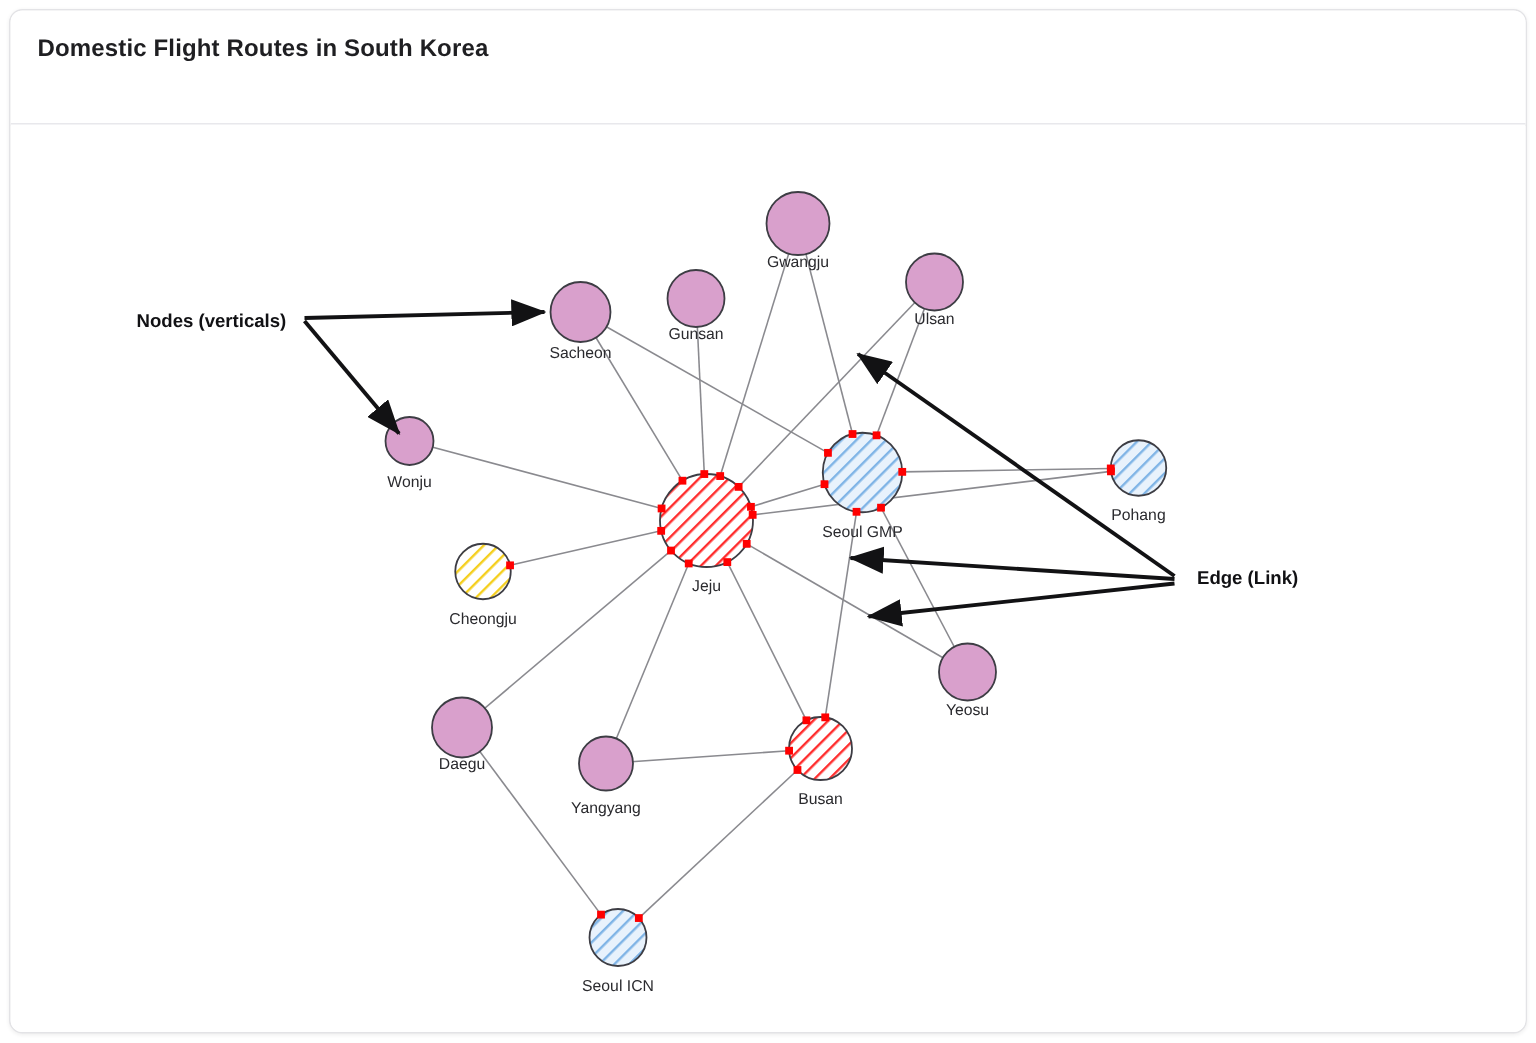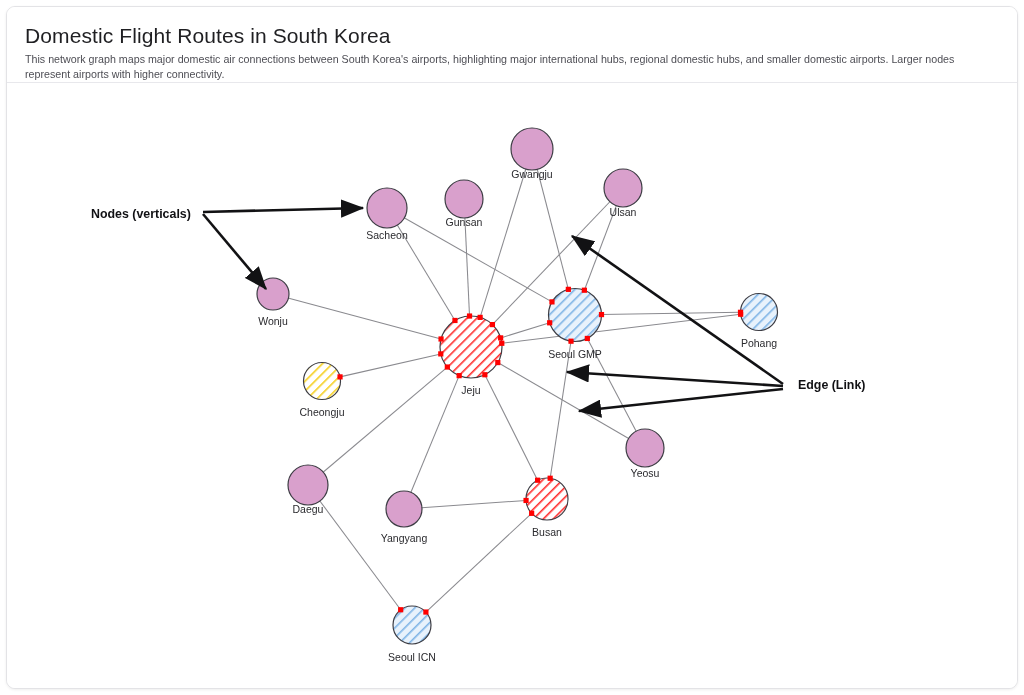--- a/index.html
+++ b/index.html
@@ -38,9 +38,9 @@
     padding: 16px 18px 0 18px;
   }
   .card-title {
-    font-size: 21px;
+    font-size: 16px;
     color: #1f1f22;
-    font-weight: 400;
+    font-weight: 700;
     letter-spacing: 0.1px;
     line-height: 1.25;
     margin: 0 0 3px 0;

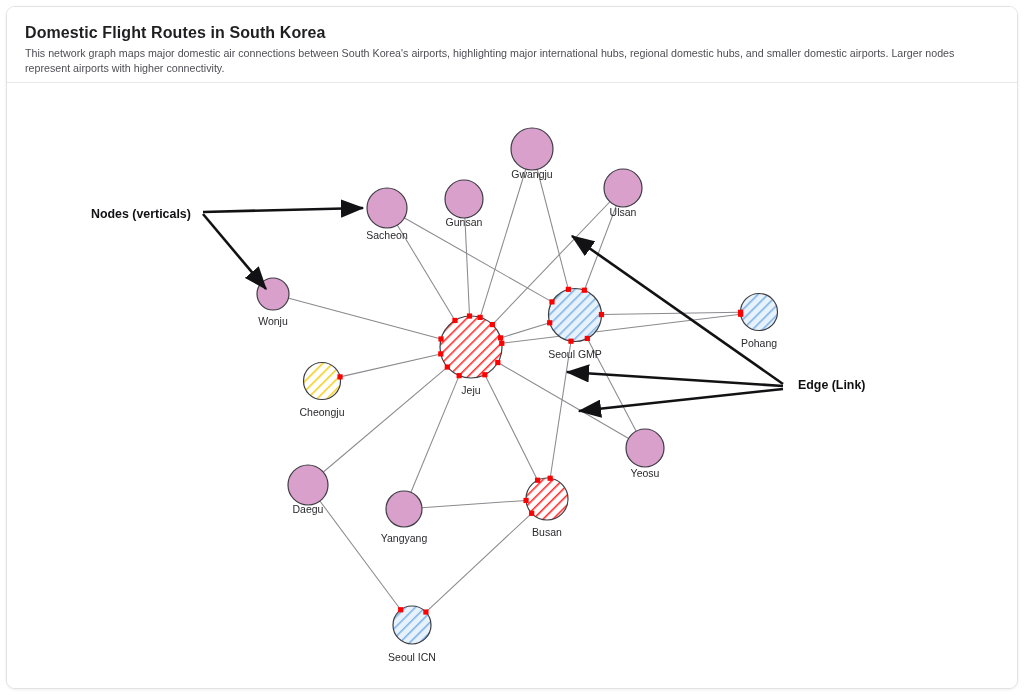--- a/index.html
+++ b/index.html
@@ -89,7 +89,6 @@
 
     <div class="card-header">
       <div class="card-title">Domestic Flight Routes in South Korea</div>
-      <div class="card-subtitle">This network graph maps major domestic air connections between South Korea's airports, highlighting major international hubs, regional domestic hubs, and smaller domestic airports. Larger nodes represent airports with higher connectivity.</div>
     </div>
 
     <div class="graph-area">

